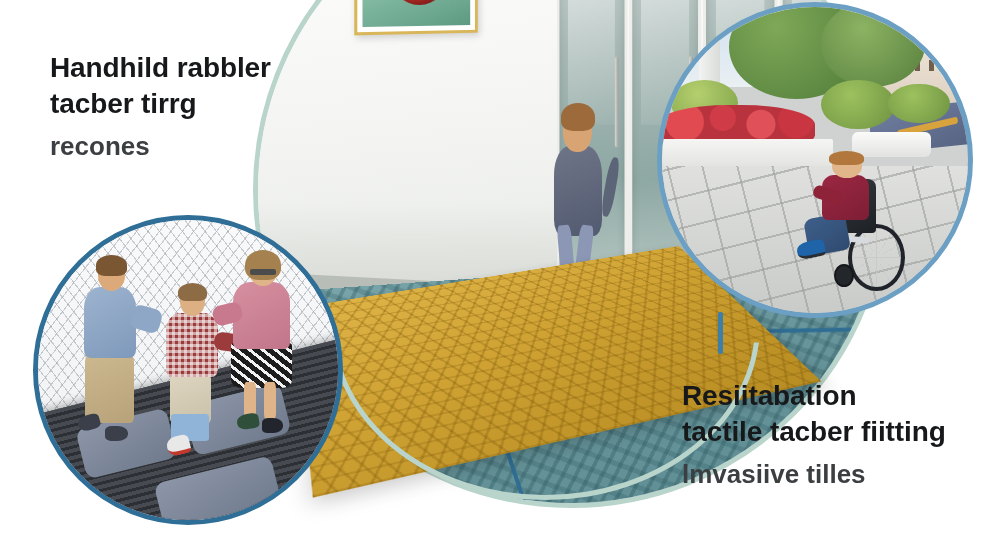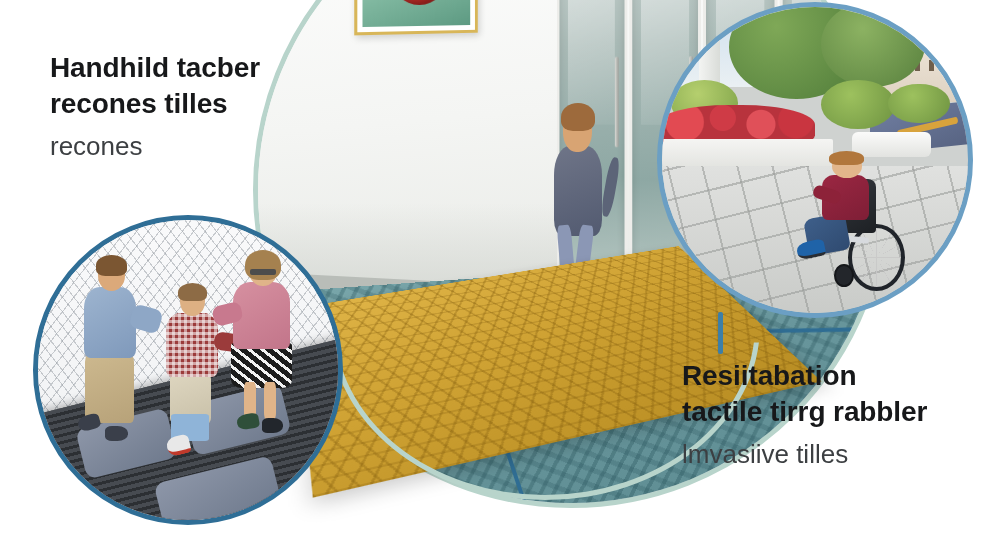--- a/index.html
+++ b/index.html
@@ -525,7 +525,7 @@
 
   <div class="text-block tb-topleft">
     <p class="headline">
-      <span>Handhild tacber</span><br>
+      <span>Handhild rabbler</span><br>
       <span>recones tilles</span>
     </p>
     <p class="subline">

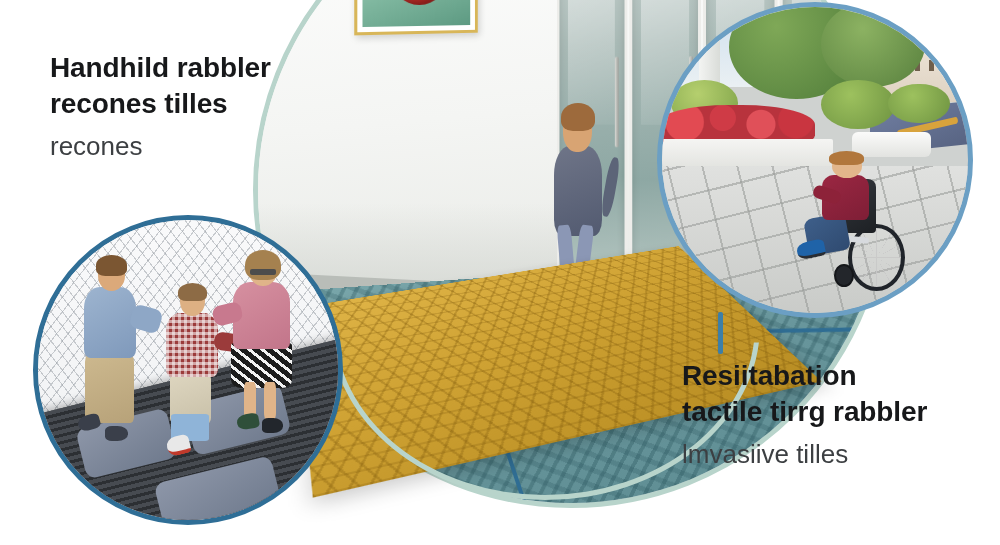--- a/index.html
+++ b/index.html
@@ -526,7 +526,7 @@
   <div class="text-block tb-topleft">
     <p class="headline">
       <span>Handhild rabbler</span><br>
-      <span>recones tilles</span>
+      <span>tacber tirrg</span>
     </p>
     <p class="subline">
       <span>recones</span>

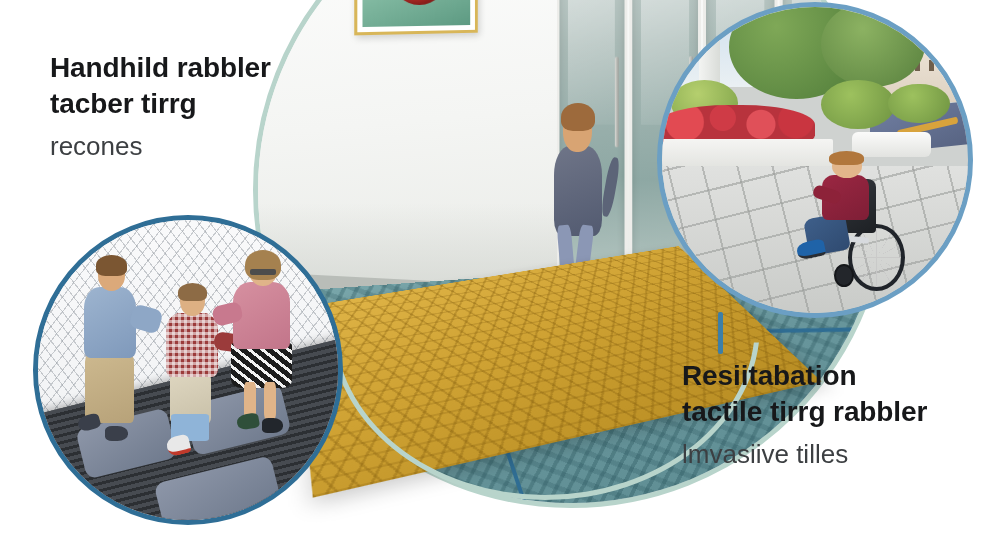--- a/index.html
+++ b/index.html
@@ -392,7 +392,7 @@
   }
   .subline {
     font-size: 26px;
-    font-weight: 400;
+    font-weight: 700;
     color: #3c3f42;
     line-height: 1.32;
     margin: 6px 0 0 0;

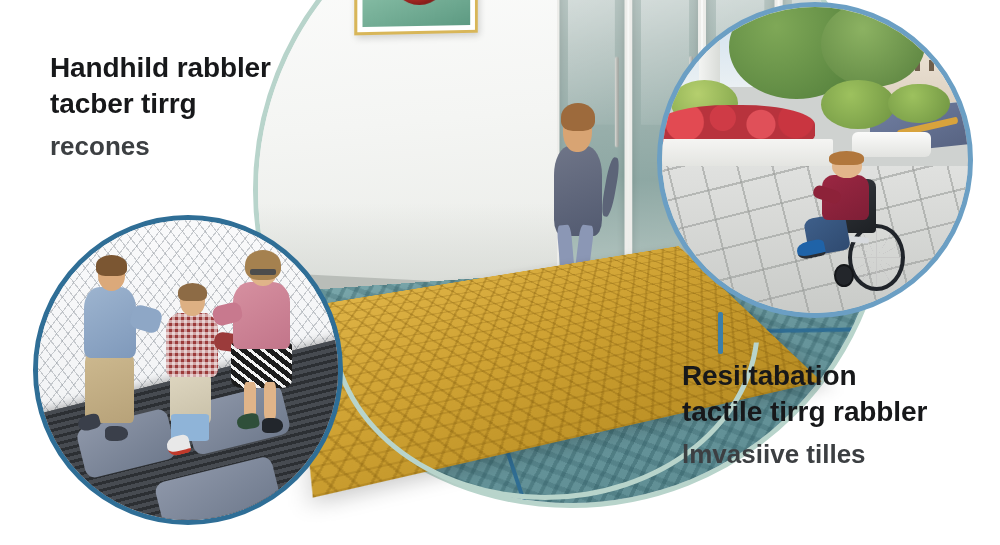--- a/index.html
+++ b/index.html
@@ -380,7 +380,7 @@
   
   .text-block { position: absolute; }
   .tb-topleft { left: 50px; top: 50px; width: 300px; }
-  .tb-bottomright { left: 682px; top: 358px; width: 310px; }
+  .tb-bottomright { left: 682px; top: 378px; width: 310px; }
 
   .headline {
     font-size: 28px;

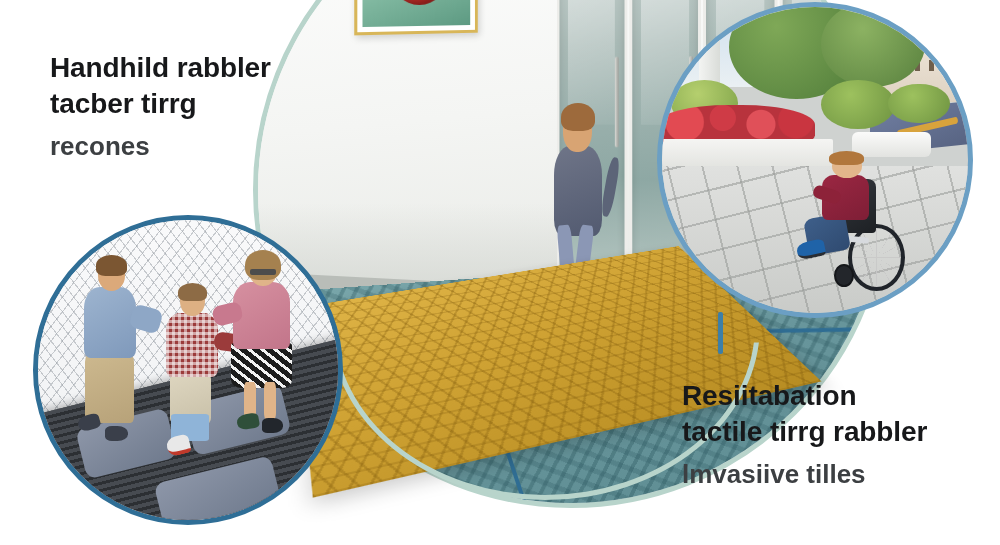--- a/index.html
+++ b/index.html
@@ -536,7 +536,7 @@
   <div class="text-block tb-bottomright">
     <p class="headline">
       <span>Resiitabation</span><br>
-      <span>tactile tirrg rabbler</span>
+      <span>tactile tacber fiitting</span>
     </p>
     <p class="subline">
       <span>lmvasiive tilles</span><br>

